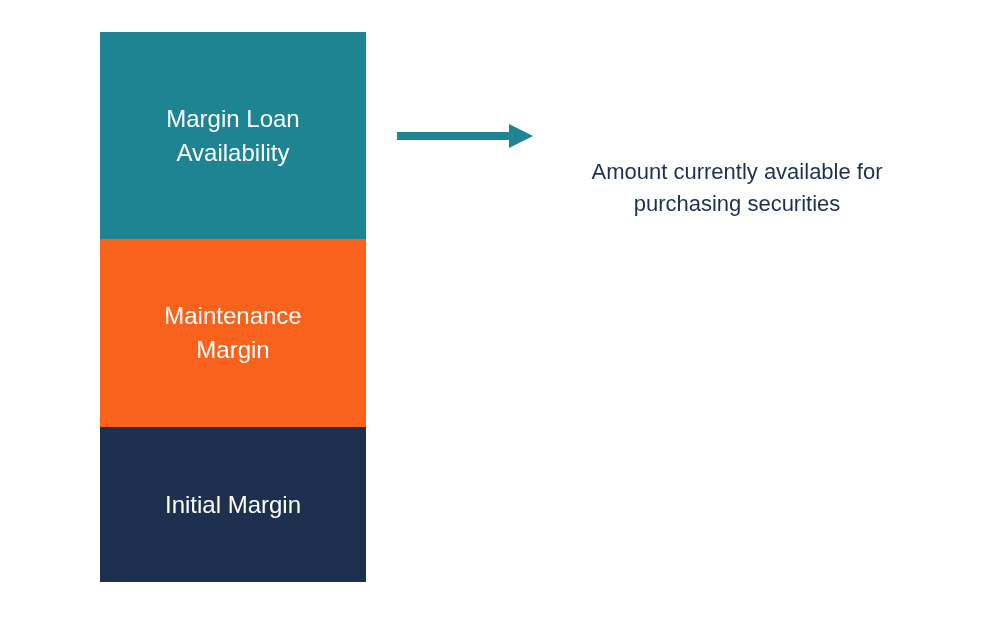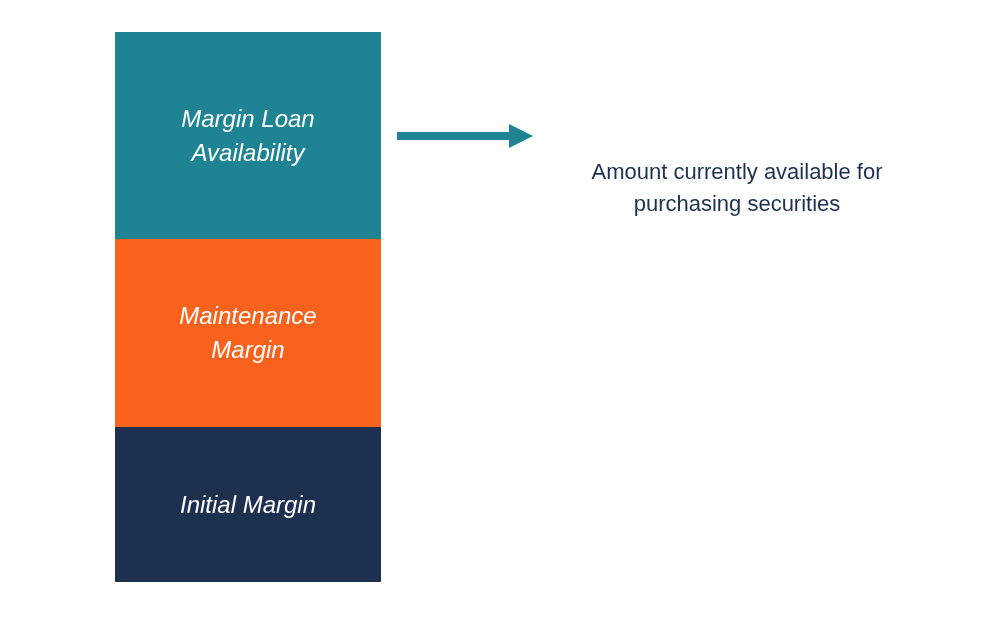--- a/index.html
+++ b/index.html
@@ -16,11 +16,10 @@
     }
     .stack {
       position: absolute;
-      left: 115px;
+      left: 100px;
       top: 32px;
       width: 266px;
       height: 466px;
-      font-style: italic;
     }
     .block {
       position: absolute;

